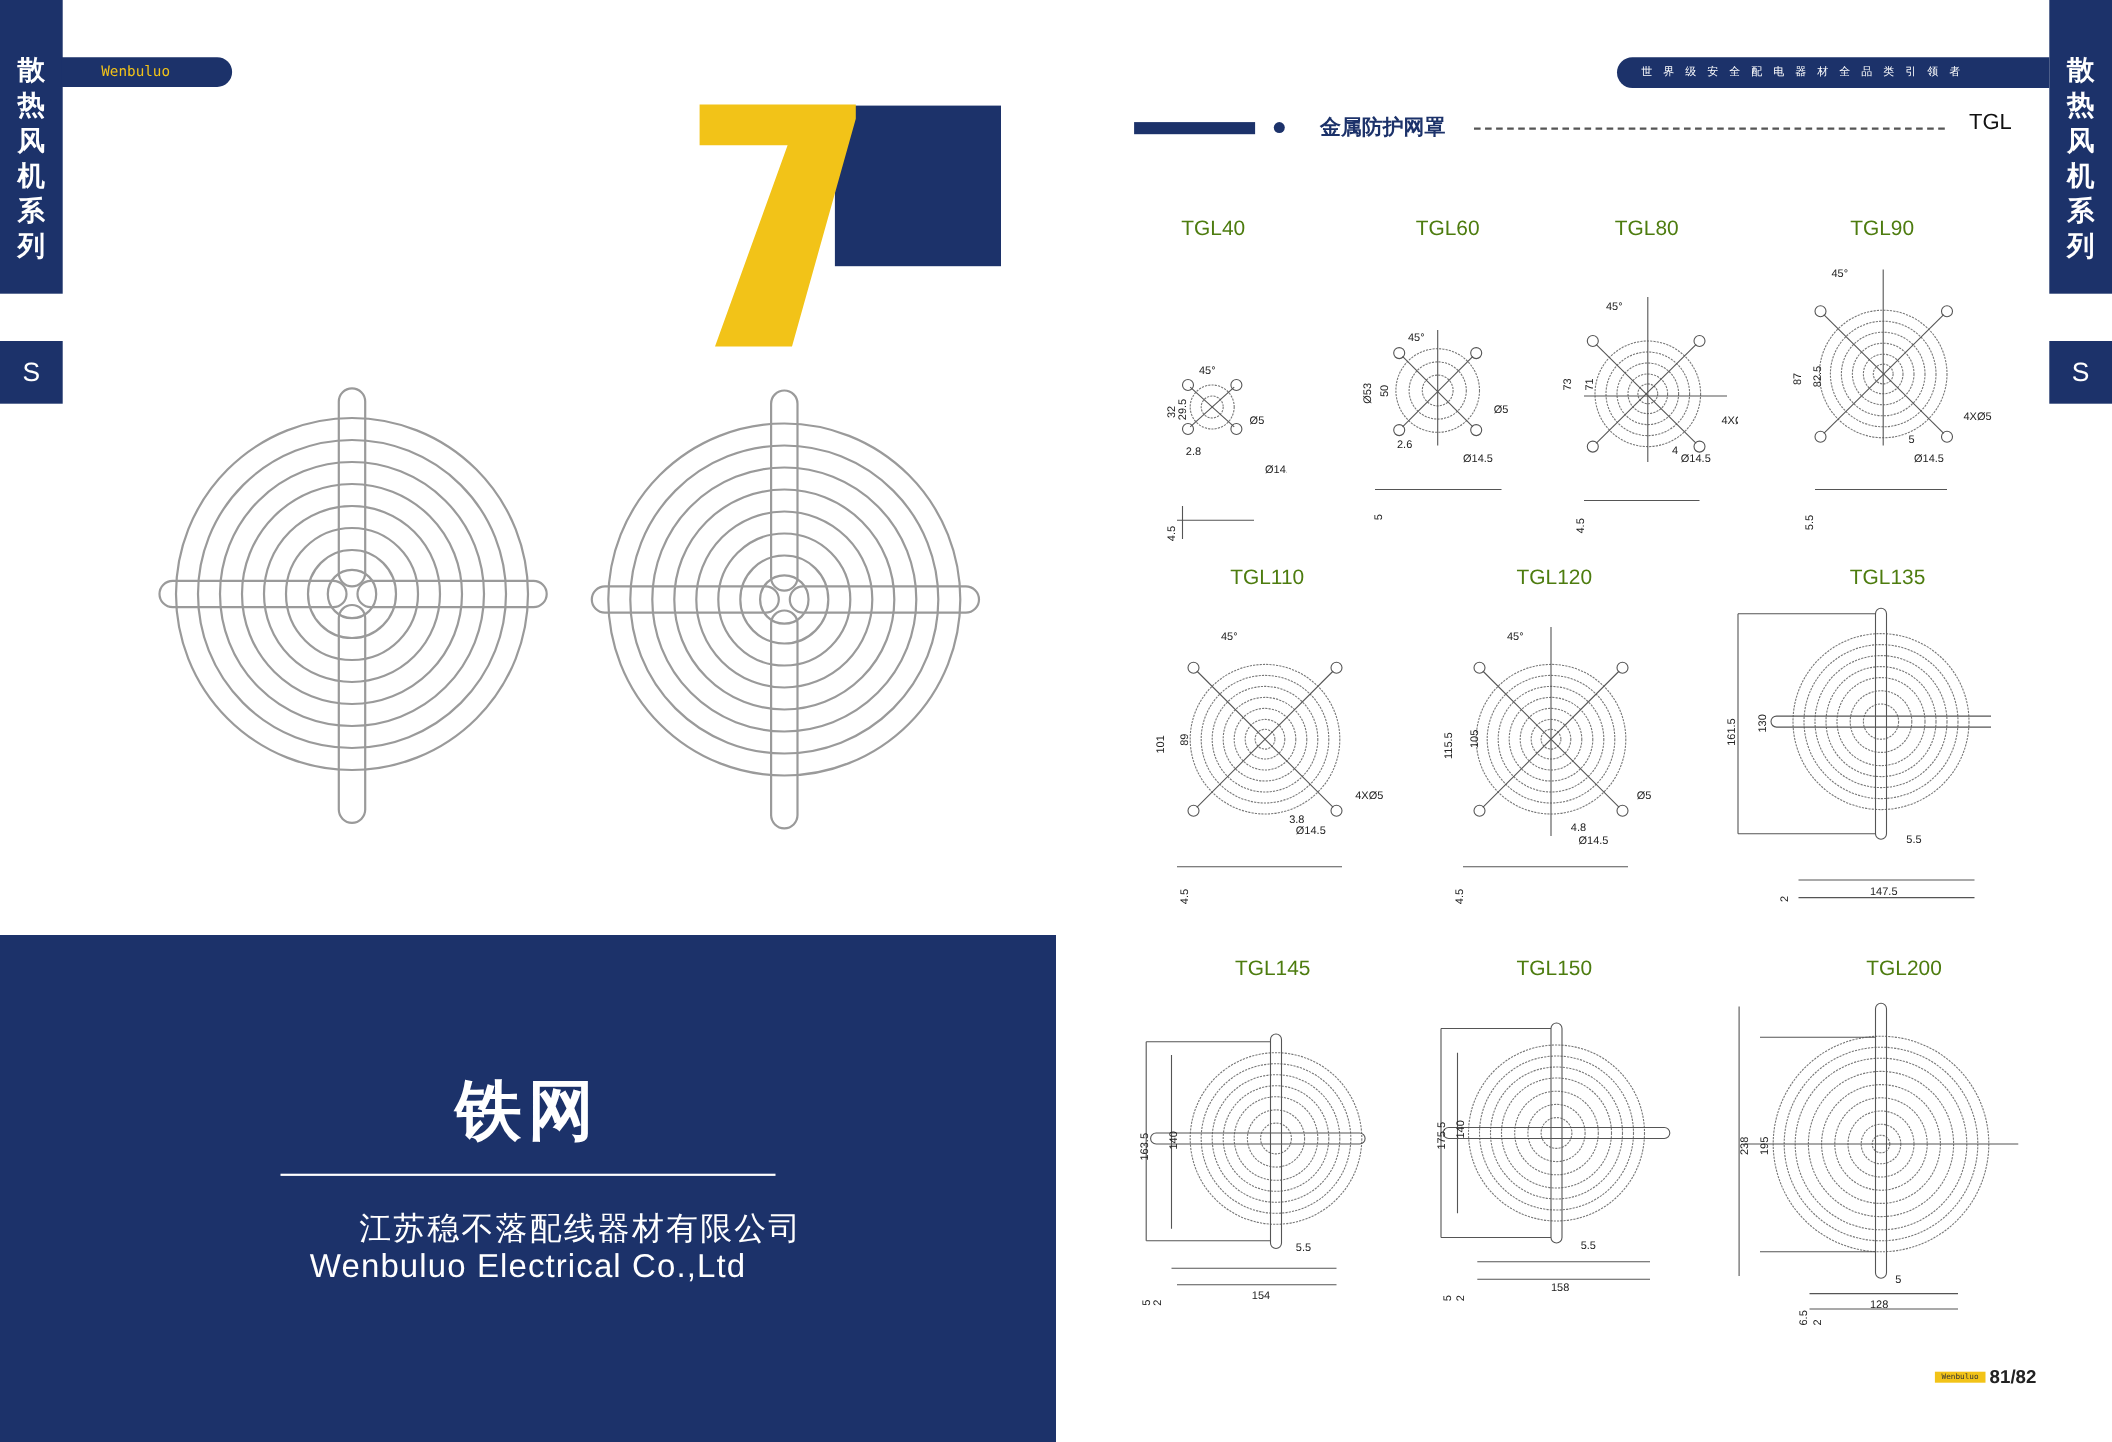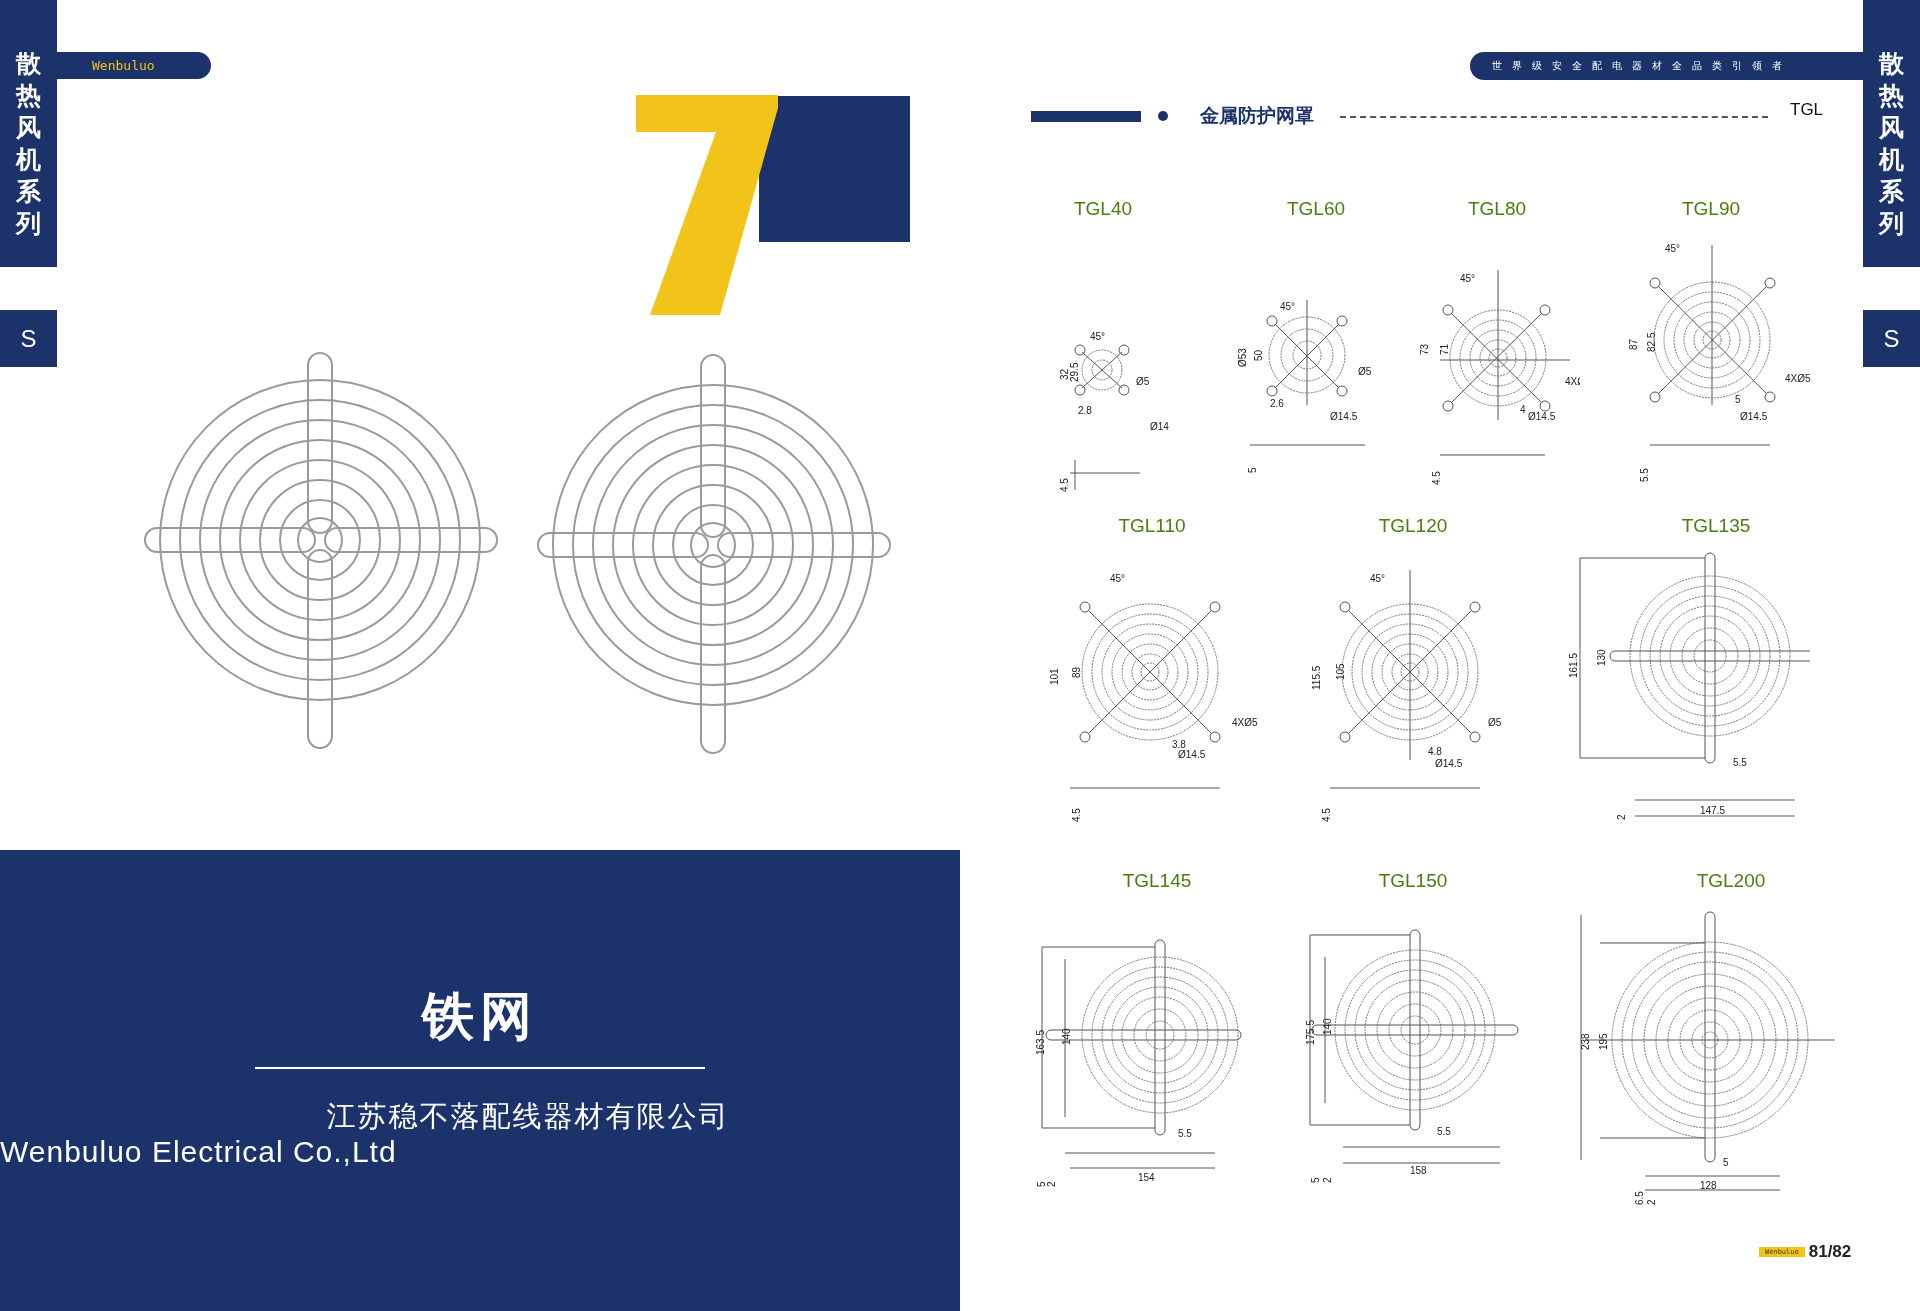--- a/index.html
+++ b/index.html
@@ -31,7 +31,7 @@
   .sec-dot { position: absolute; left: 1158px; top: 111px; width: 10px; height: 10px; border-radius: 50%; background: #1c326a; }
   .sec-title { position: absolute; left: 1200px; top: 103px; font-size: 19px; font-weight: bold; color: #1c326a; }
   .sec-dash { position: absolute; left: 1340px; top: 116px; width: 428px; border-top: 2px dashed #555; }
-  .sec-code { position: absolute; left: 1790px; top: 100px; font-size: 17px; color: #111; font-family: "Liberation Sans", sans-serif; }
+  .sec-code { position: absolute; left: 1790px; top: 100px; font-size: 20px; color: #111; font-family: "Liberation Sans", sans-serif; }
 
   
   .panel { position: absolute; left: 0; top: 850px; width: 960px; height: 461px; background: #1c326a; }

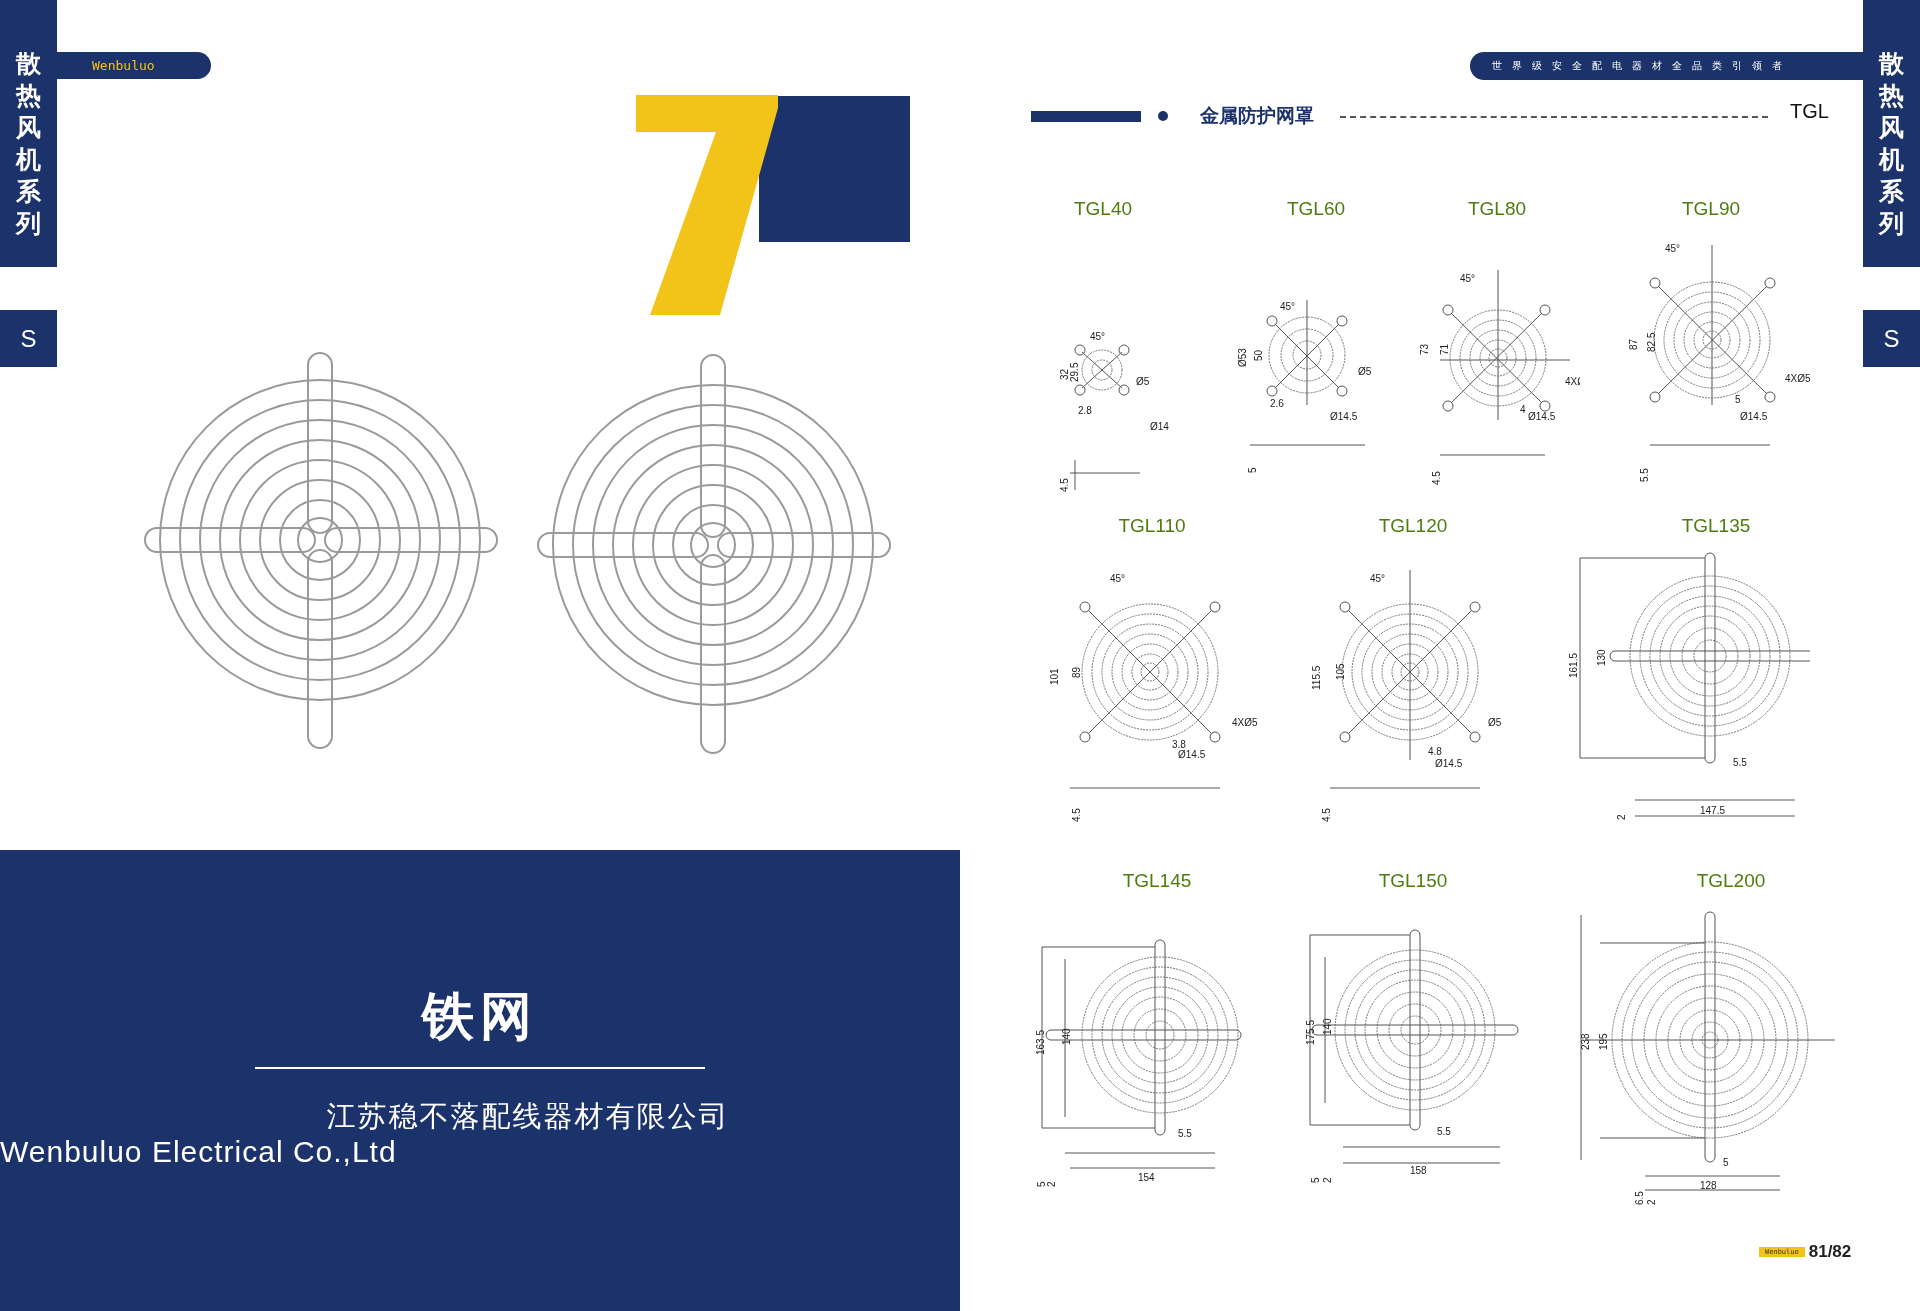--- a/index.html
+++ b/index.html
@@ -35,7 +35,7 @@
 
   
   .panel { position: absolute; left: 0; top: 850px; width: 960px; height: 461px; background: #1c326a; }
-  .panel-title { position: absolute; left: 0; top: 120px; width: 960px; text-align: center; color: #fff; font-size: 52px; font-weight: bold; letter-spacing: 6px; margin-top: 12px; }
+  .panel-title { position: absolute; left: 0; top: 120px; width: 960px; text-align: center; color: #fff; font-size: 60px; font-weight: bold; letter-spacing: 6px; }
   .panel-rule { position: absolute; left: 255px; top: 217px; width: 450px; height: 2px; background: #fff; }
   .panel-cn { position: absolute; left: 0; top: 247px; width: 1056px; text-align: center; color: #fff; font-size: 29px; letter-spacing: 2px; }
   .panel-en { position: absolute; left: 0; top: 285px; width: 960px; text-align: left; color: #fff; font-size: 30px; font-family: "Liberation Sans", sans-serif; font-weight: 300; letter-spacing: 1px; }

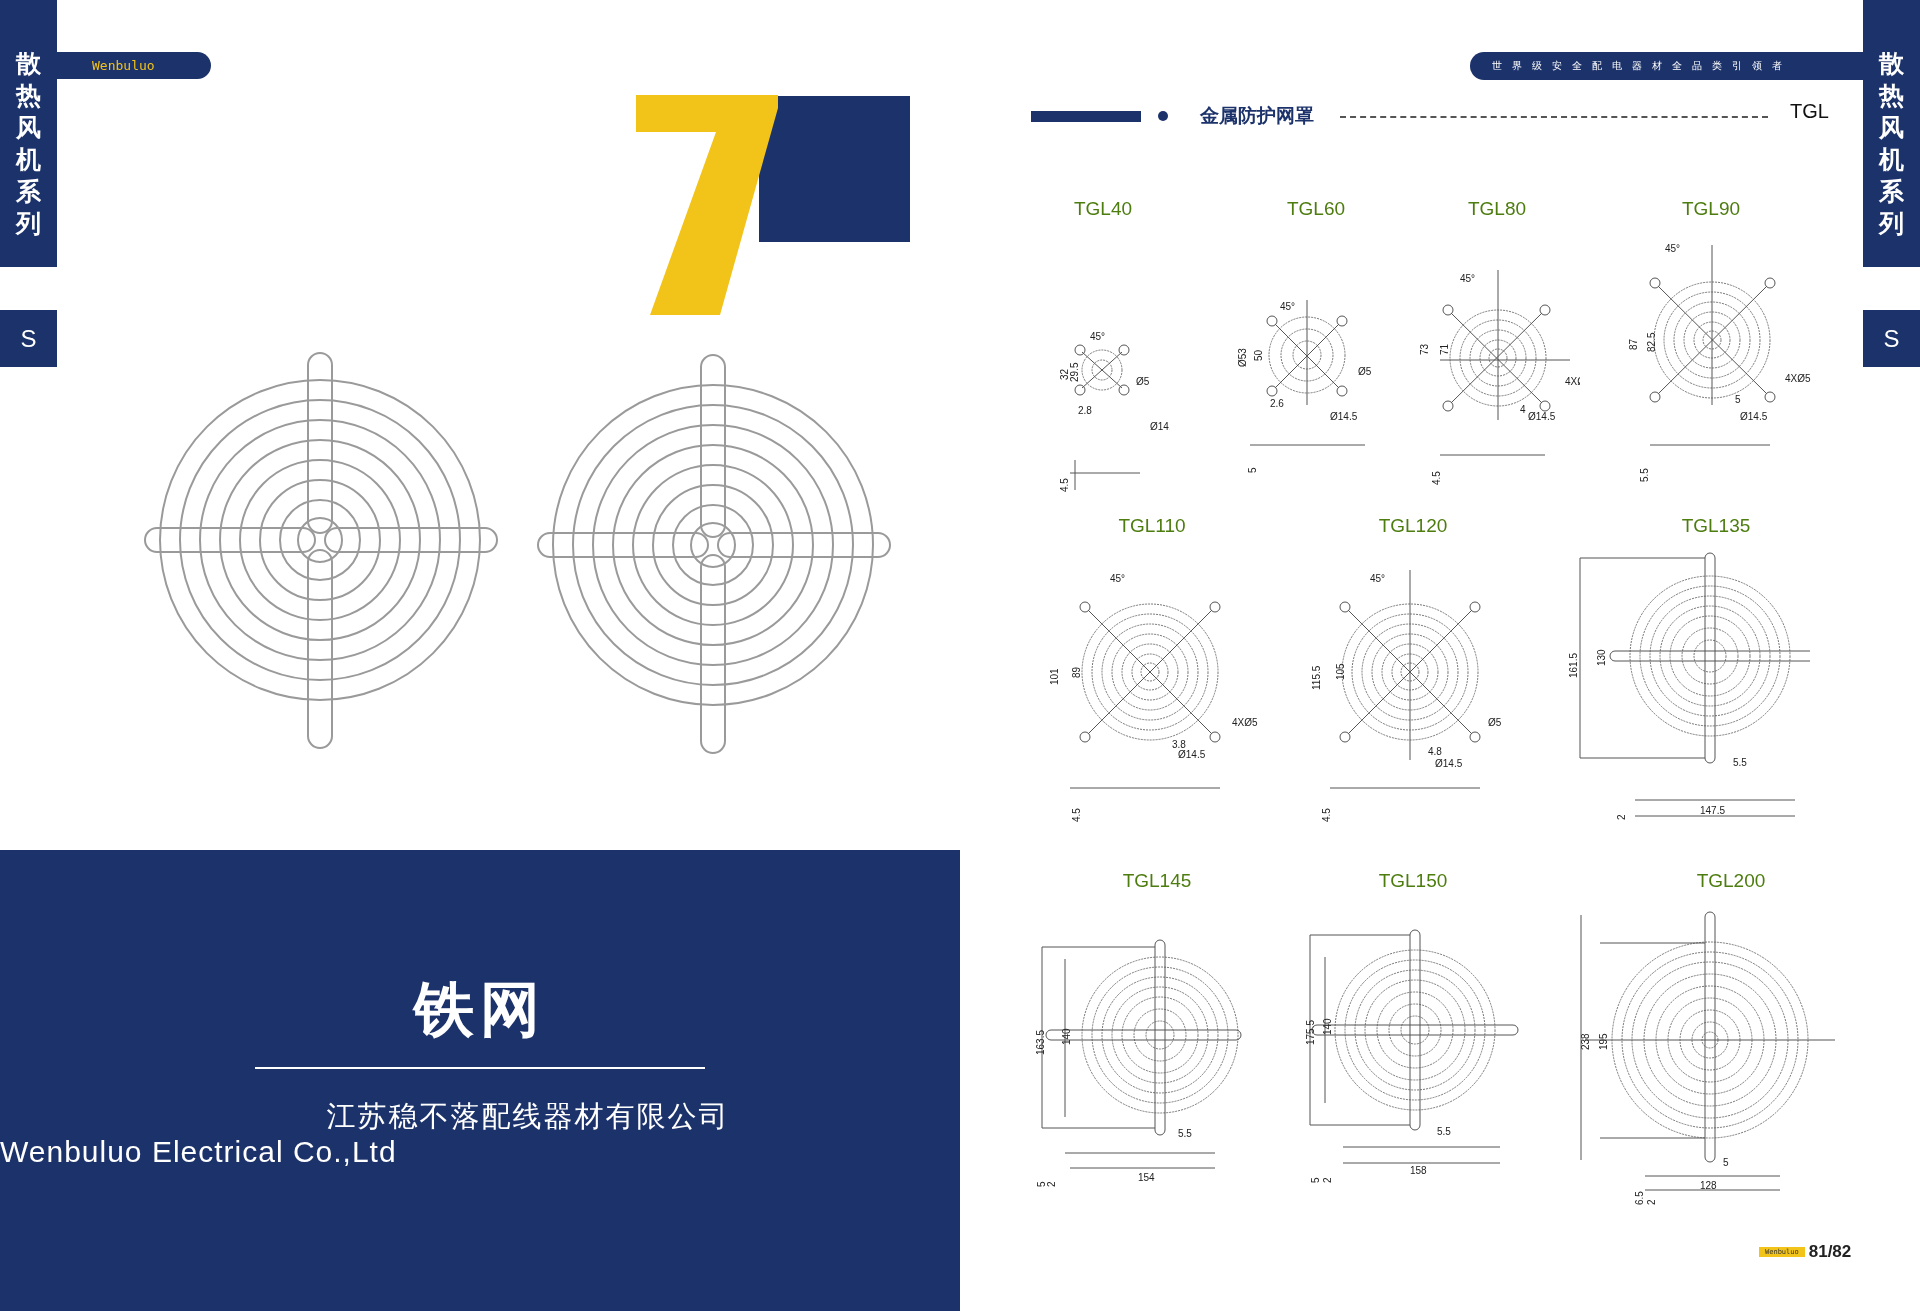--- a/index.html
+++ b/index.html
@@ -38,7 +38,7 @@
   .panel-title { position: absolute; left: 0; top: 120px; width: 960px; text-align: center; color: #fff; font-size: 60px; font-weight: bold; letter-spacing: 6px; }
   .panel-rule { position: absolute; left: 255px; top: 217px; width: 450px; height: 2px; background: #fff; }
   .panel-cn { position: absolute; left: 0; top: 247px; width: 1056px; text-align: center; color: #fff; font-size: 29px; letter-spacing: 2px; }
-  .panel-en { position: absolute; left: 0; top: 285px; width: 960px; text-align: left; color: #fff; font-size: 30px; font-family: "Liberation Sans", sans-serif; font-weight: 300; letter-spacing: 1px; }
+  .panel-en { position: absolute; left: 0; top: 285px; width: 960px; text-align: center; color: #fff; font-size: 30px; font-family: "Liberation Sans", sans-serif; font-weight: 300; letter-spacing: 1px; }
 
   
   .dw-title { position: absolute; font-size: 19px; color: #4d7c0f; font-family: "Liberation Sans", sans-serif; transform: translateX(-50%); white-space: nowrap; }

